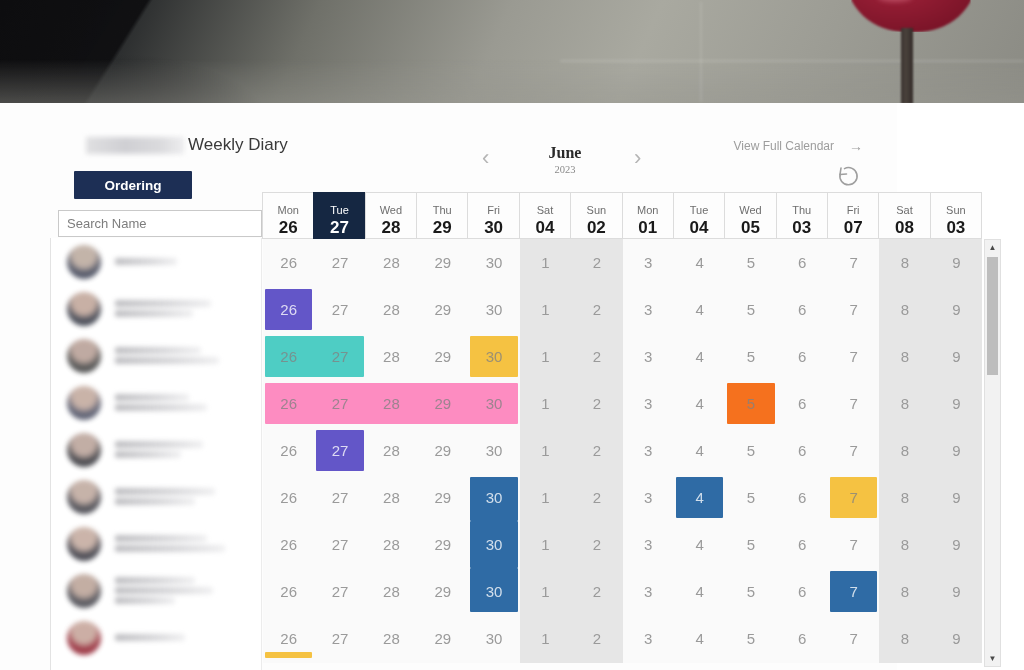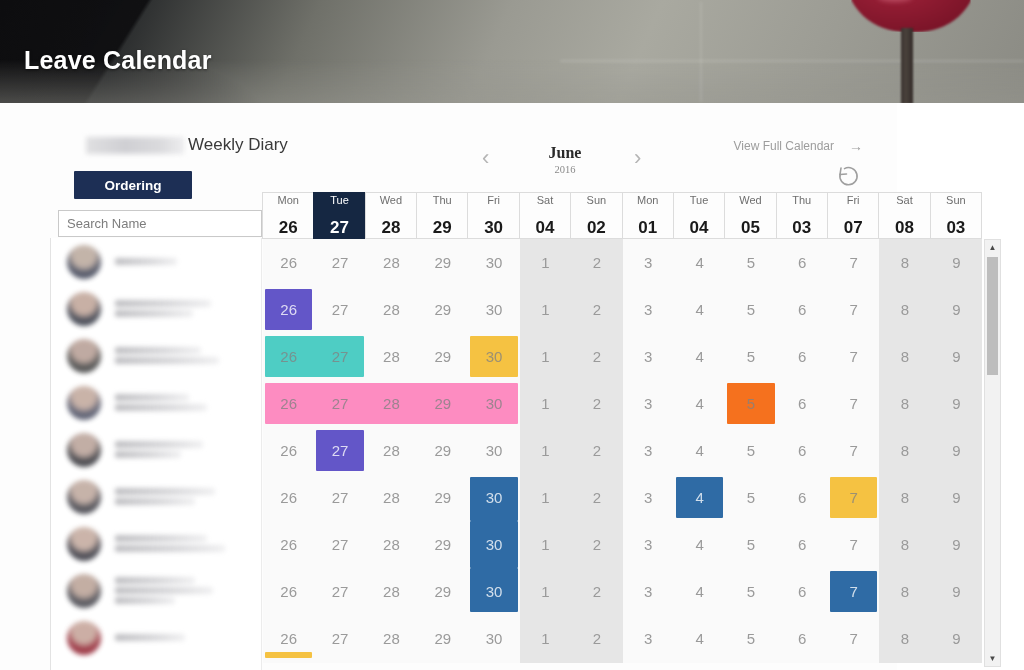--- a/index.html
+++ b/index.html
@@ -347,7 +347,6 @@
   <div class="lamp-shade"></div>
   <div class="lamp-highlight"></div>
   <div class="lamp-stem"></div>
-  <div class="banner-title">Leave Calendar</div>
 </div>
 
 <div class="page">

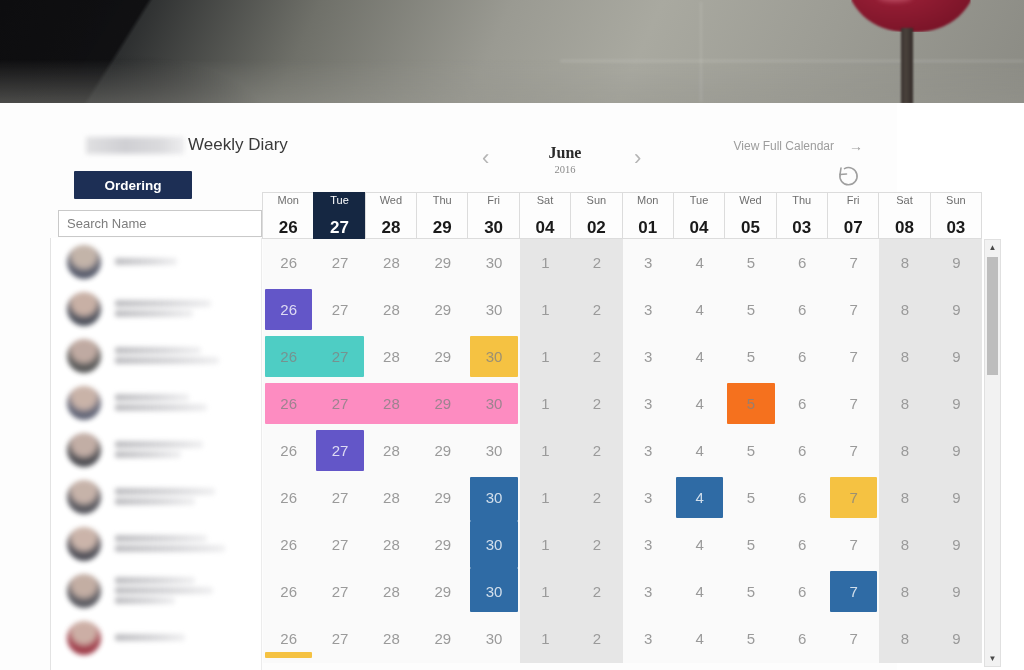--- a/index.html
+++ b/index.html
@@ -427,7 +427,7 @@
 
   <div class="month-nav">
     <div class="month-name">June</div>
-    <div class="year-label">2016</div>
+    <div class="year-label">2023</div>
   </div>
   <button class="nav-arrow nav-prev">‹</button>
   <button class="nav-arrow nav-next">›</button>

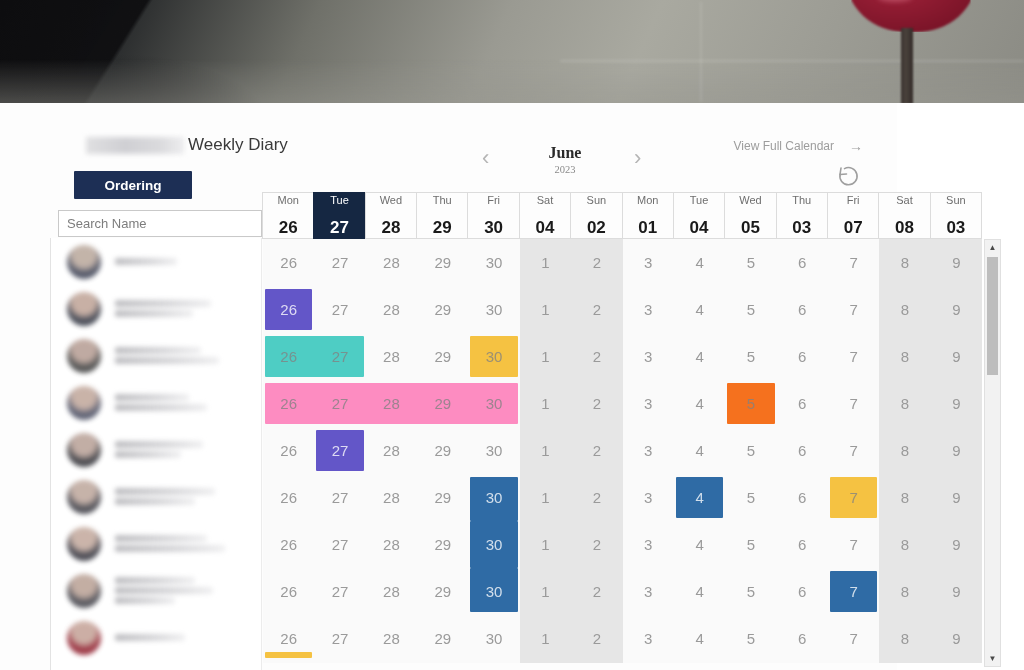--- a/index.html
+++ b/index.html
@@ -244,7 +244,7 @@
     display: flex;
     flex-direction: column;
     align-items: center;
-    justify-content: space-between;
+    justify-content: flex-end;
     background: #fdfdfd;
     cursor: pointer;
   }

